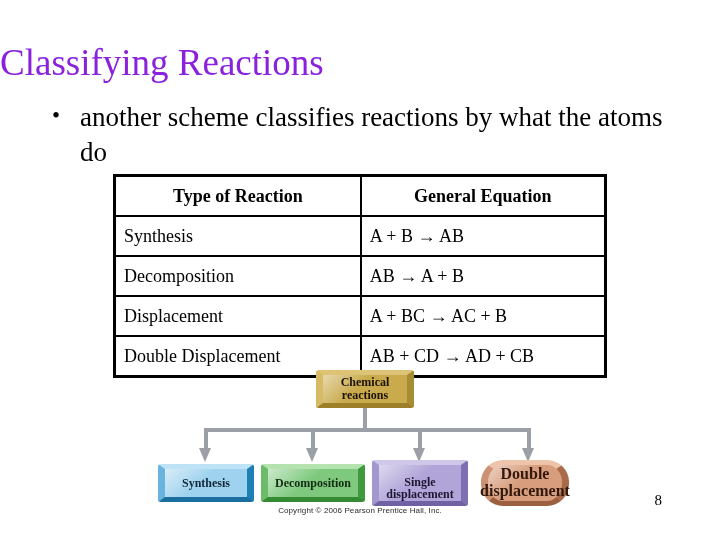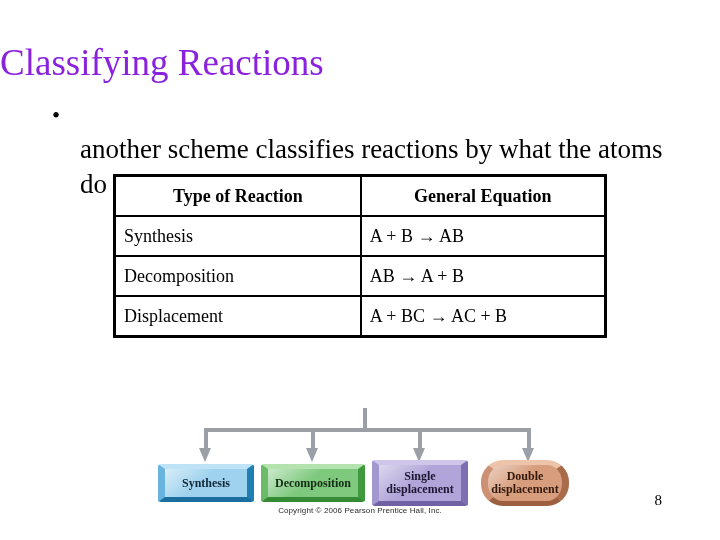--- a/index.html
+++ b/index.html
@@ -51,7 +51,6 @@
   }
   #bullet-block .bullet-text {
     flex: 1 1 auto;
-    margin-top: 32px;
   }
 
   

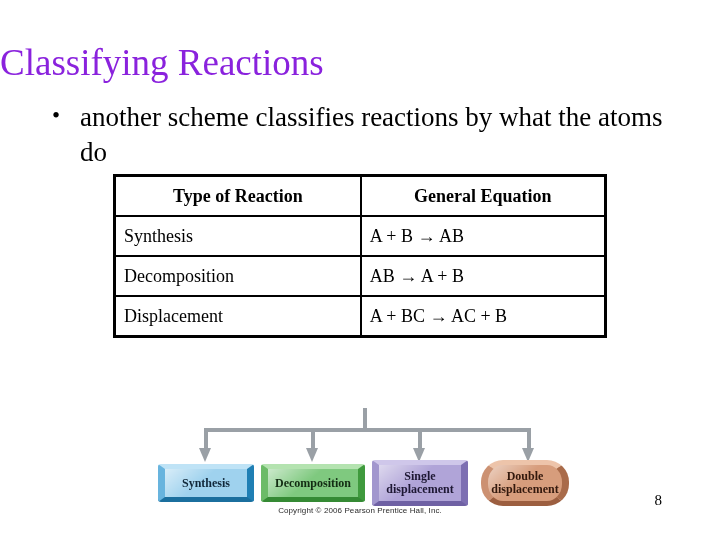--- a/index.html
+++ b/index.html
@@ -241,6 +241,10 @@
       <td>Displacement</td>
       <td>A + BC → AC + B</td>
     </tr>
+    <tr>
+      <td>Double Displacement</td>
+      <td>AB + CD → AD + CB</td>
+    </tr>
   </tbody>
 </table>
 

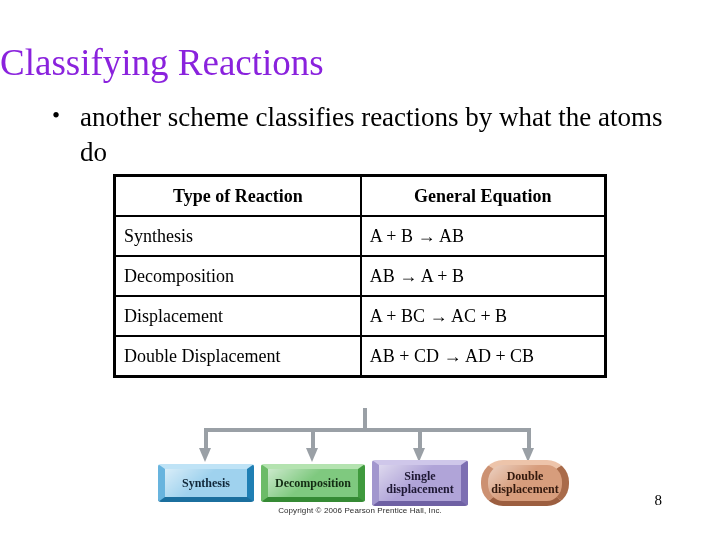--- a/index.html
+++ b/index.html
@@ -267,6 +267,12 @@
     <polygon points="522,80 534,80 528,94" fill="#9aa0a6"></polygon>
   </svg>
 
+  <div class="diag-box" id="box-root">
+    <span>
+      <span>Chemical</span><br>
+      <span>reactions</span>
+    </span>
+  </div>
 
   <div class="diag-box" id="box-synthesis">
     <span>Synthesis</span>

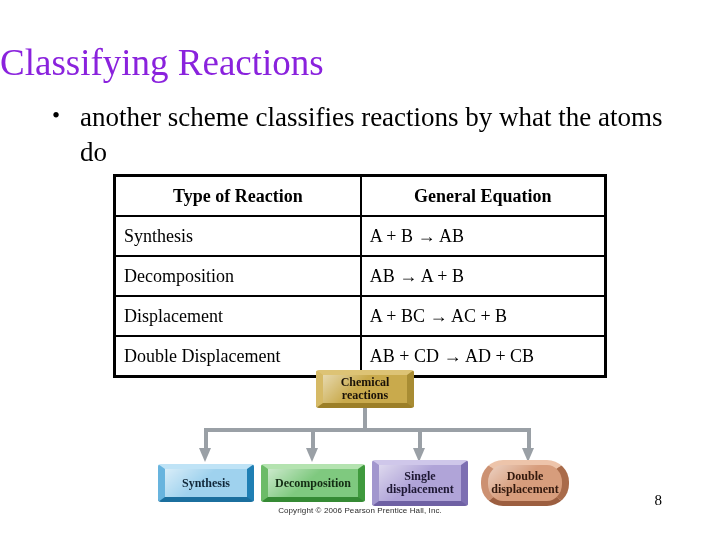--- a/index.html
+++ b/index.html
@@ -161,6 +161,7 @@
     border-right: 7px solid #7d6fb2;
     border-bottom: 5px solid #6f61a4;
     color: #1d1733;
+    align-items: flex-end;
   }
   #box-double {
     left: 481px;

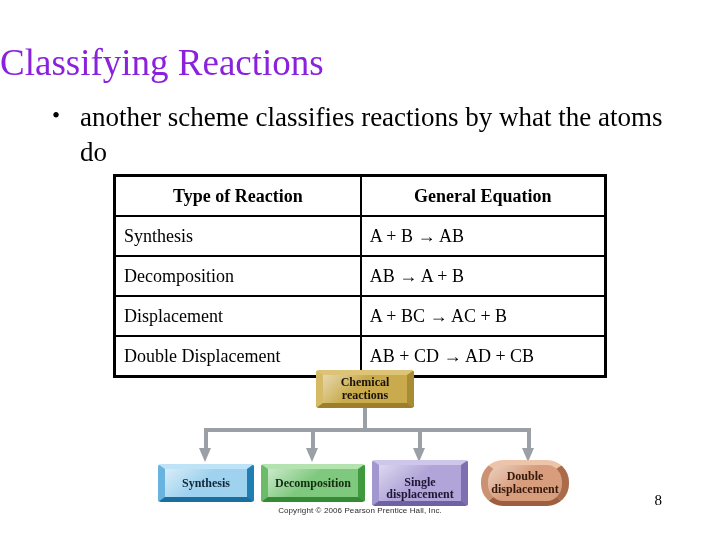--- a/index.html
+++ b/index.html
@@ -168,7 +168,7 @@
     top: 92px;
     width: 88px;
     height: 46px;
-    font-size: 12px;
+    font-size: 16px;
     background:
       linear-gradient(140deg, rgba(255,255,255,0.55), rgba(255,255,255,0) 45%),
       #d79d7c;

